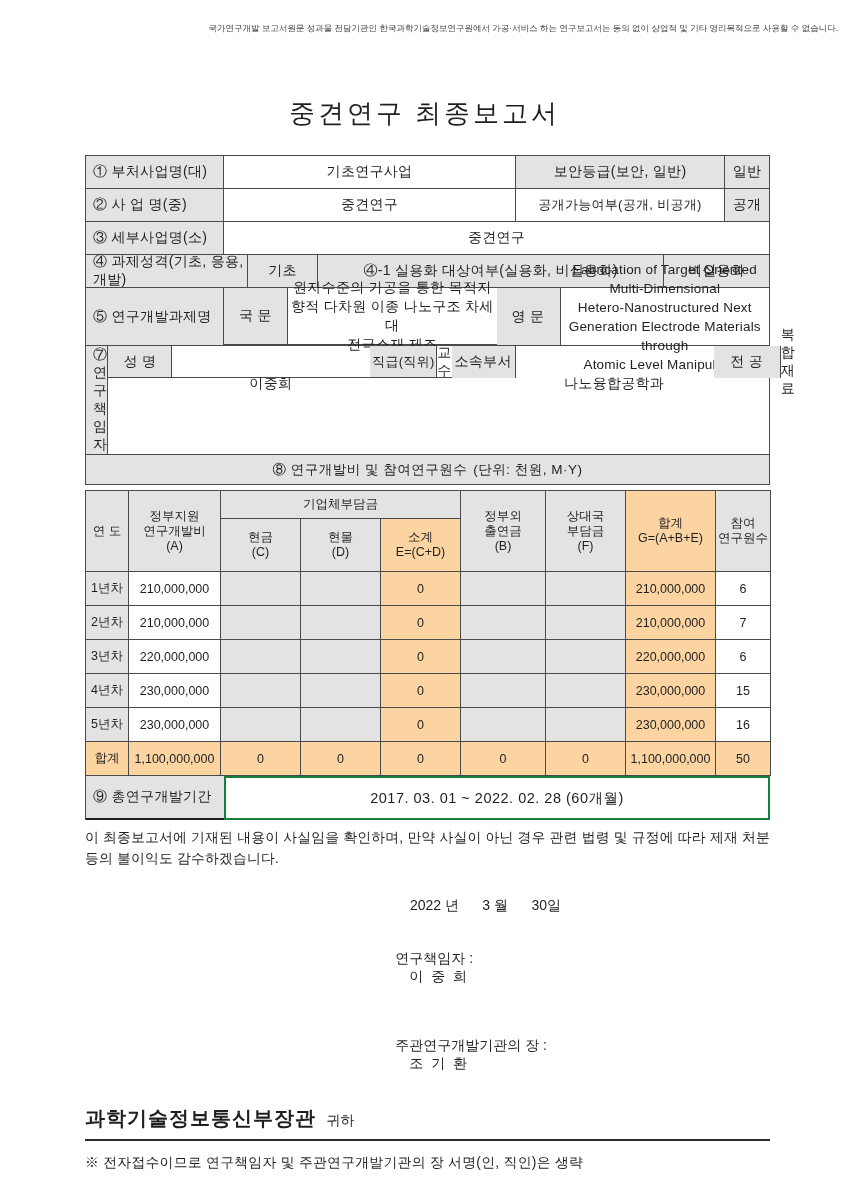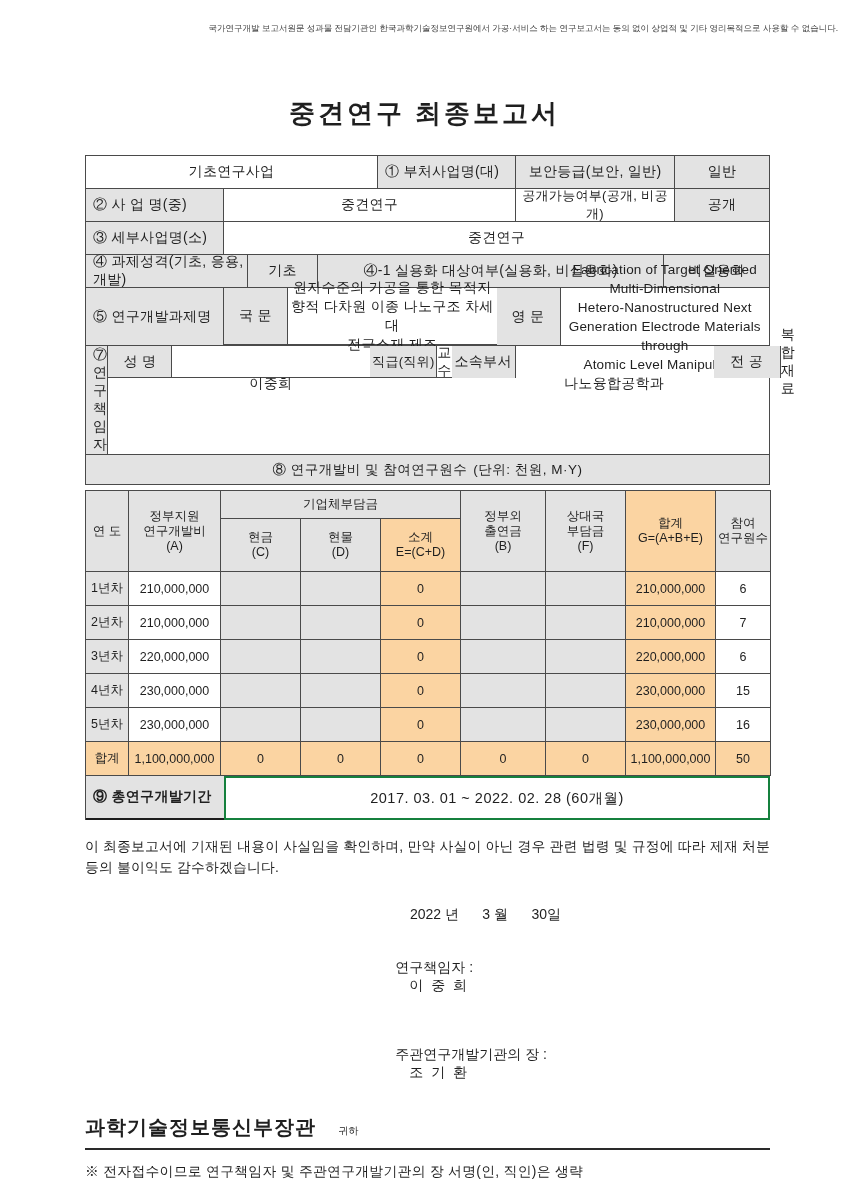--- a/index.html
+++ b/index.html
@@ -9,7 +9,7 @@
   .disclaimer { position:absolute; top:23px; right:11px; font-size:8.5px; color:#3c3c3c; letter-spacing:0px; }
 
   .title { position:absolute; top:96px; left:0; width:100%; text-align:center;
-           font-size:26px; font-weight:bold; letter-spacing:3px; }
+           font-size:26px; font-weight:normal; letter-spacing:3px; }
 
   .content { position:absolute; left:85px; top:155px; width:685px; }
 

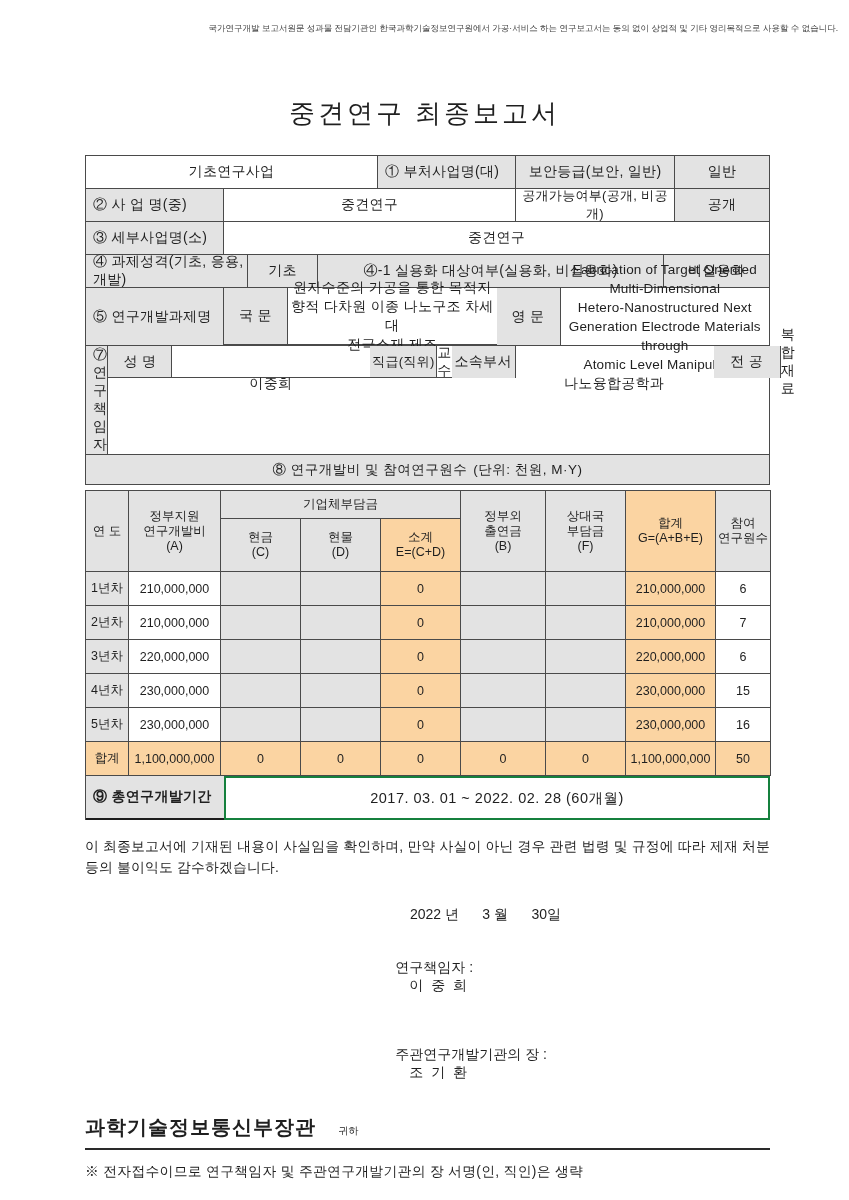--- a/index.html
+++ b/index.html
@@ -100,8 +100,8 @@
     <div class="info-table">
 
       <div class="irow h33">
+        <div class="cell lab g w138">① 부처사업명(대)</div>
         <div class="cell w w292">기초연구사업</div>
-        <div class="cell lab g w138">① 부처사업명(대)</div>
         <div class="cell g w173">보안등급(보안, 일반)</div>
         <div class="cell g fx1">일반</div>
       </div>

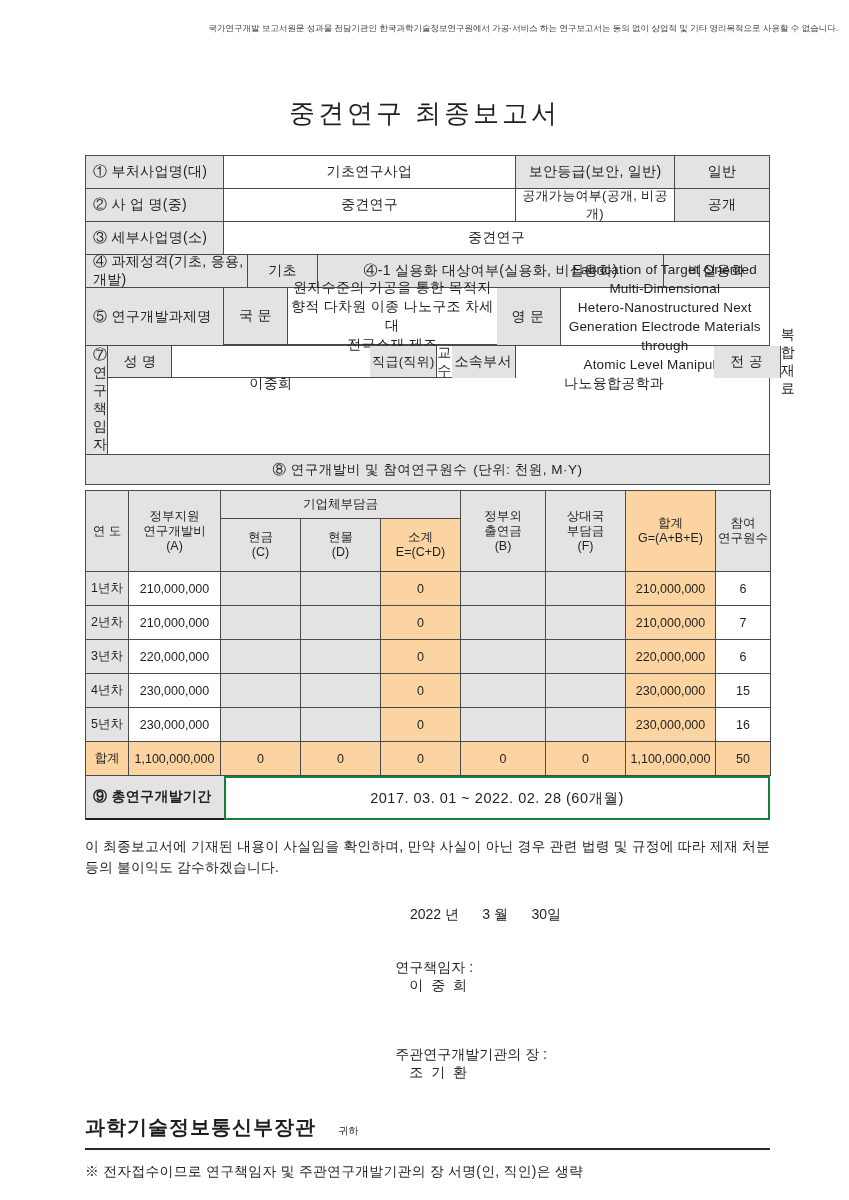--- a/index.html
+++ b/index.html
@@ -29,7 +29,7 @@
   .h30 { height:30px; }
   .w138 { width:138px; }
   .w292 { width:292px; }
-  .w173 { width:159px; }
+  .w173 { width:209px; }
   .w162 { width:162px; }
   .w70  { width:70px; }
   .w346 { width:346px; }

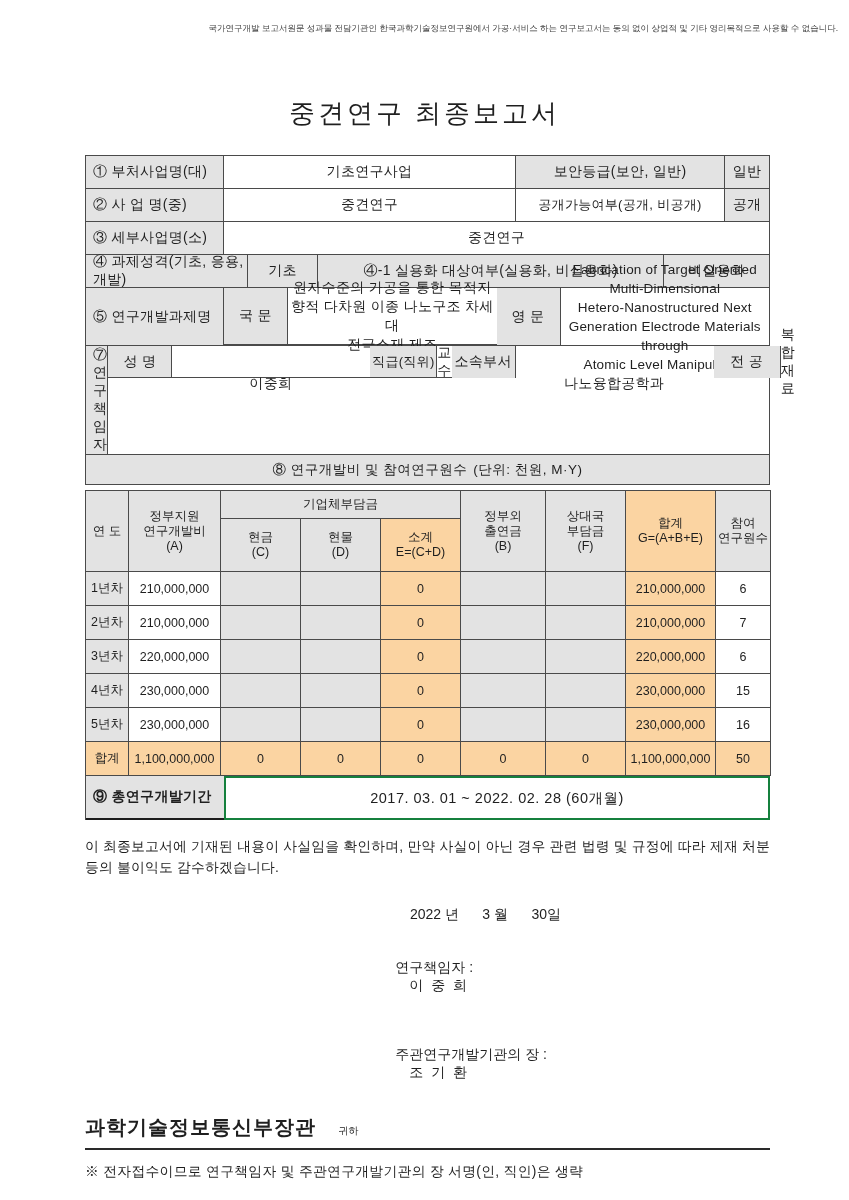--- a/index.html
+++ b/index.html
@@ -69,7 +69,7 @@
   
   .row9 { display:flex; height:44px; border-left:1px solid #4a4a4a; }
   .row9-label { width:138px; background:#e3e3e3; border-bottom:2px solid #1d1d1d;
-                display:flex; align-items:center; padding-left:7px; font-size:14px; letter-spacing:0.3px;font-weight:bold; }
+                display:flex; align-items:center; padding-left:7px; font-size:14px; letter-spacing:0.3px; }
   .row9-value { flex:1; border:2px solid #15803d; display:flex; align-items:center; justify-content:center;
                 font-size:14.5px; letter-spacing:0.5px; background:#ffffff; }
 

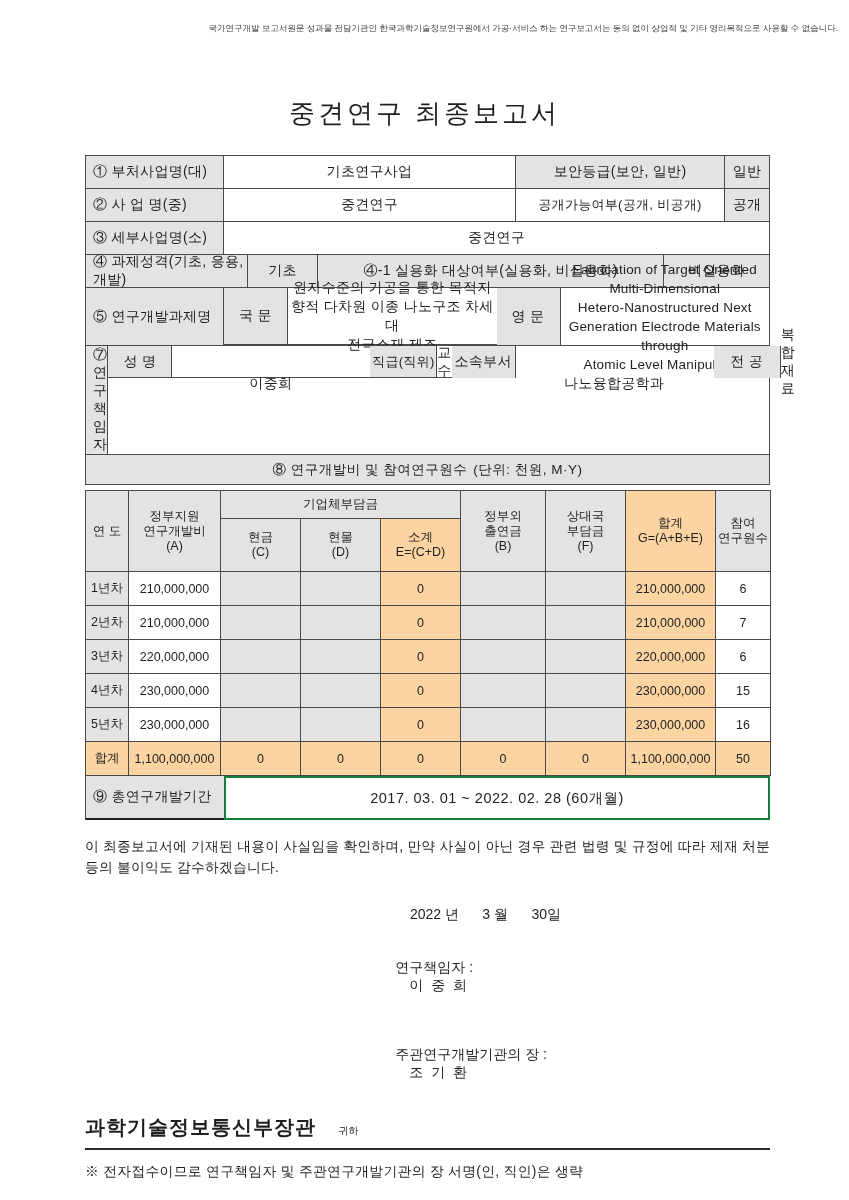--- a/index.html
+++ b/index.html
@@ -74,7 +74,7 @@
                 font-size:14.5px; letter-spacing:0.5px; background:#ffffff; }
 
   
-  .statement { margin-top:16px; font-size:13.8px; line-height:21px; text-align:justify;
+  .statement { margin-top:7px; font-size:13.8px; line-height:21px; text-align:justify;
                word-break:keep-all; letter-spacing:0.2px; }
   .sig-date { margin-top:28px; margin-left:325px; font-size:14px; white-space:pre; }
   .sig-line { margin-top:19px; margin-left:287px; font-size:14px; white-space:pre; }

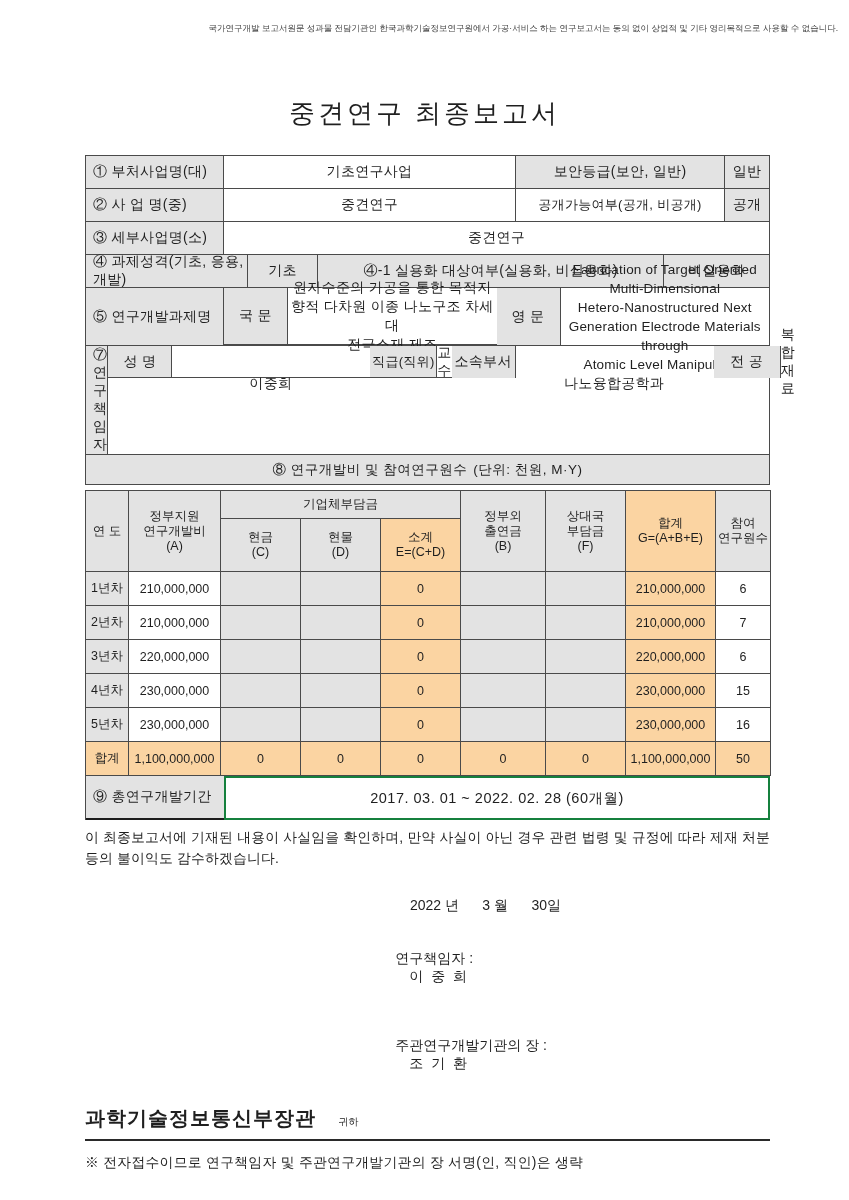--- a/index.html
+++ b/index.html
@@ -83,7 +83,7 @@
   
   .recipient { margin-top:16px; padding-bottom:7px; border-bottom:2px solid #2a2a2a; }
   .recipient .big { font-size:20px; font-weight:bold; letter-spacing:1px; }
-  .recipient .hon { font-size:10px; margin-left:18px; }
+  .recipient .hon { font-size:14px; margin-left:6px; }
   .note { margin-top:13px; font-size:13.8px; letter-spacing:0.3px; }
 </style>
 </head>

